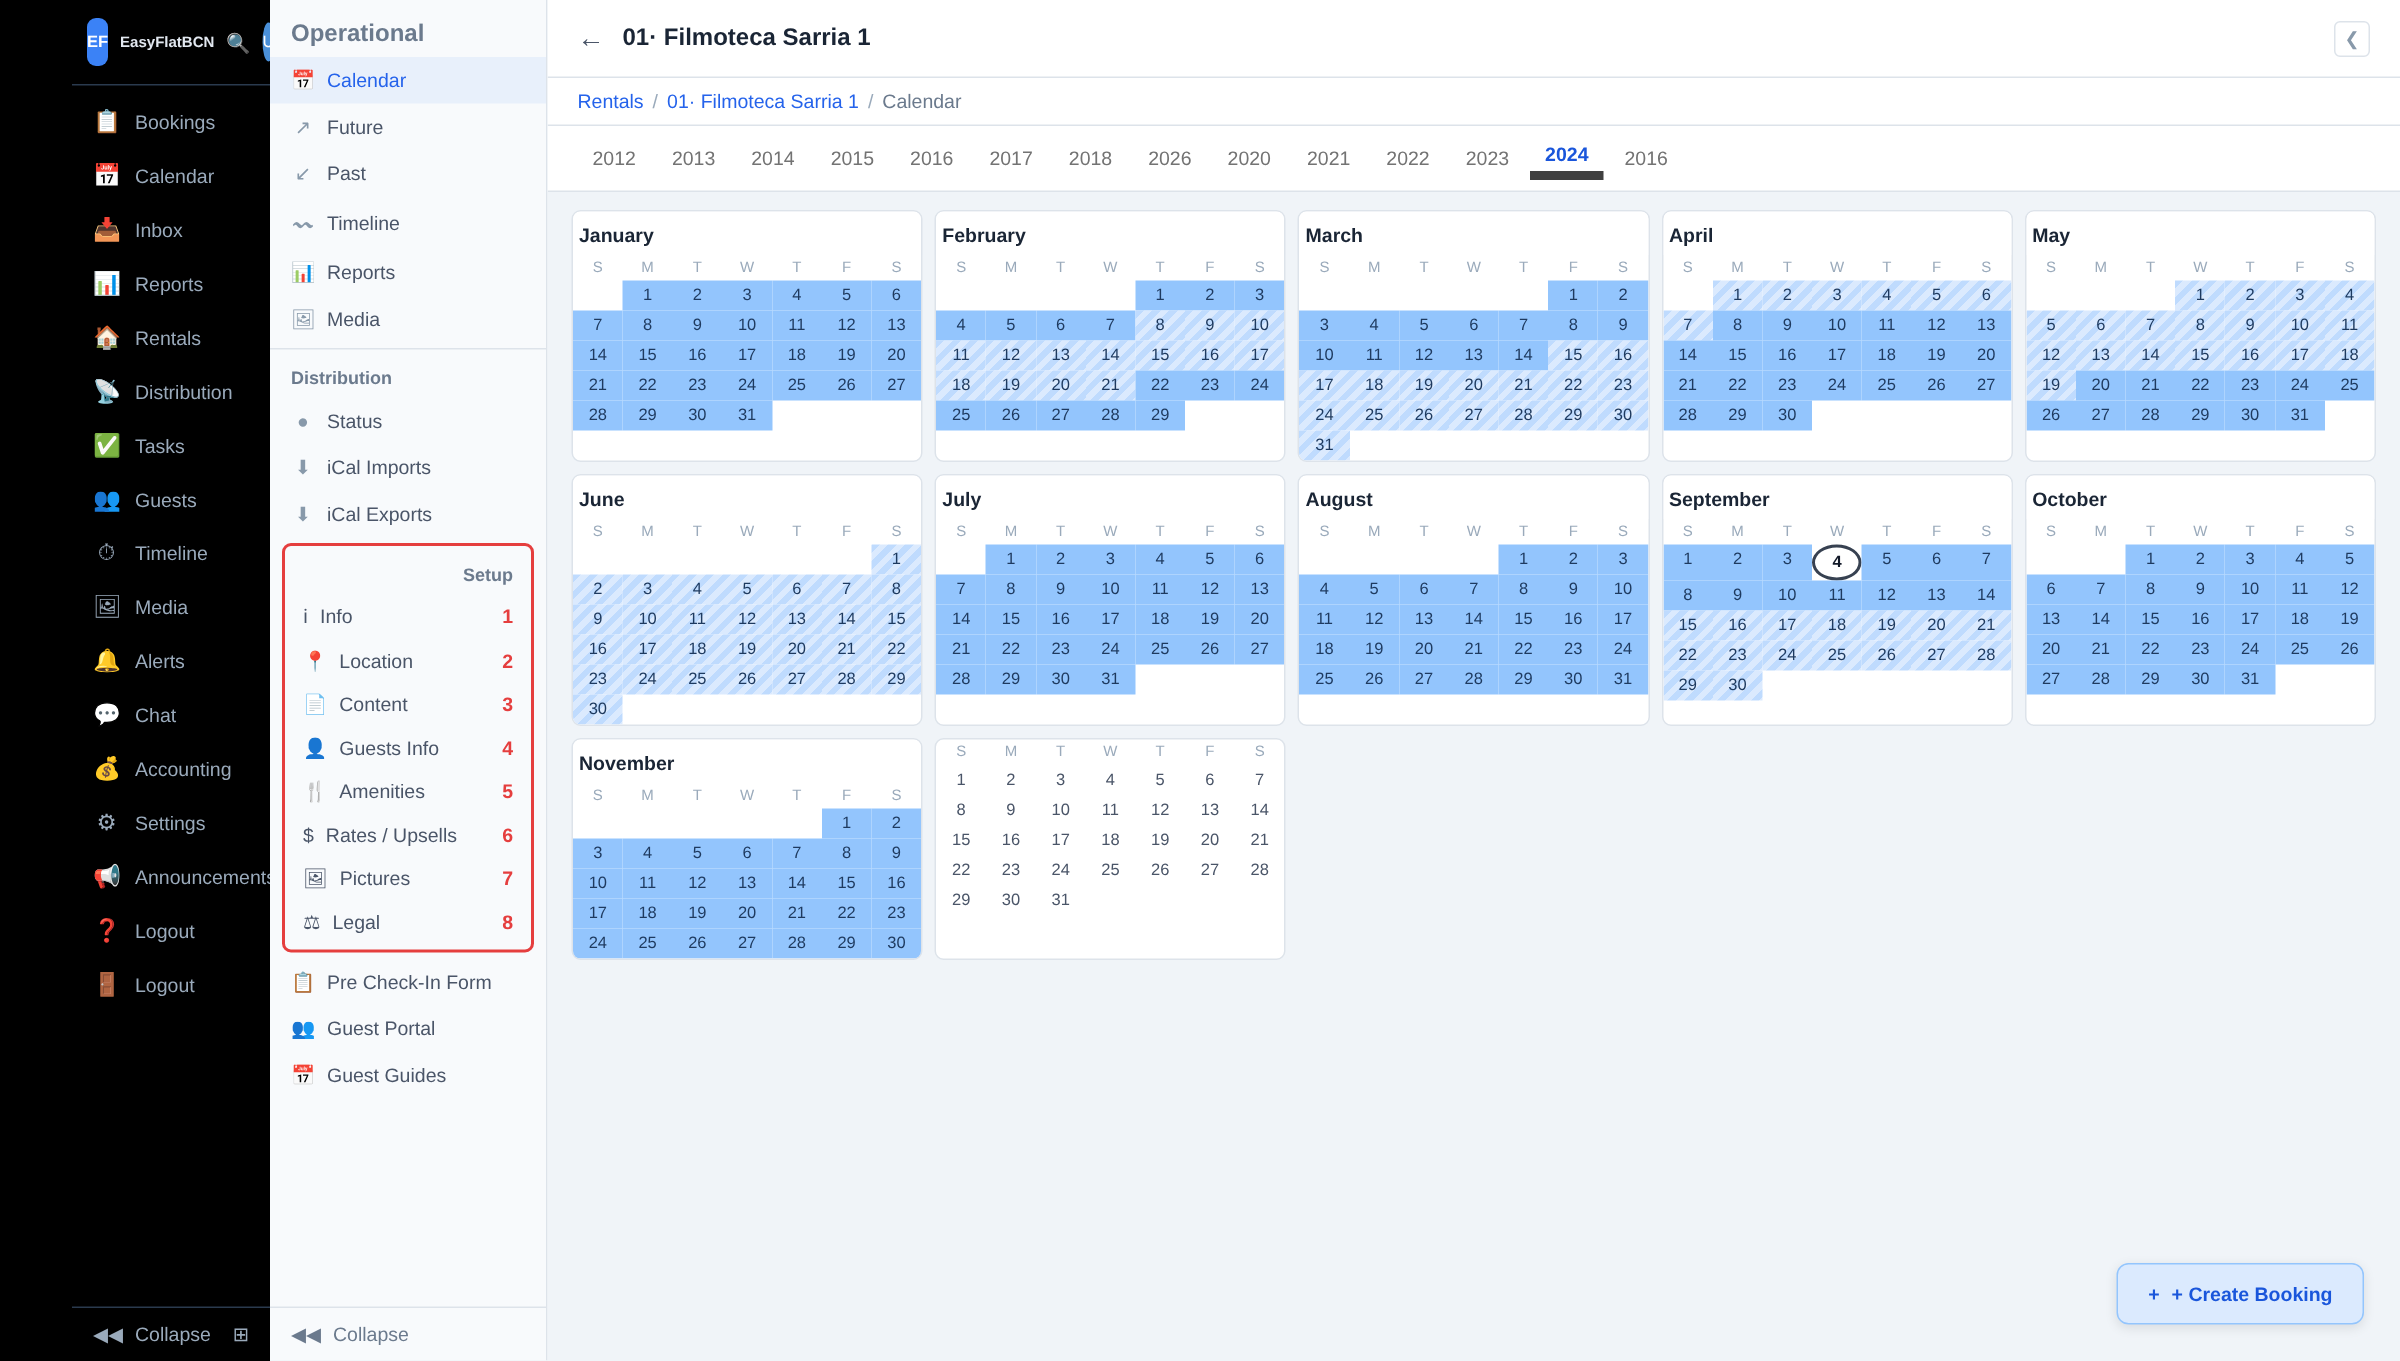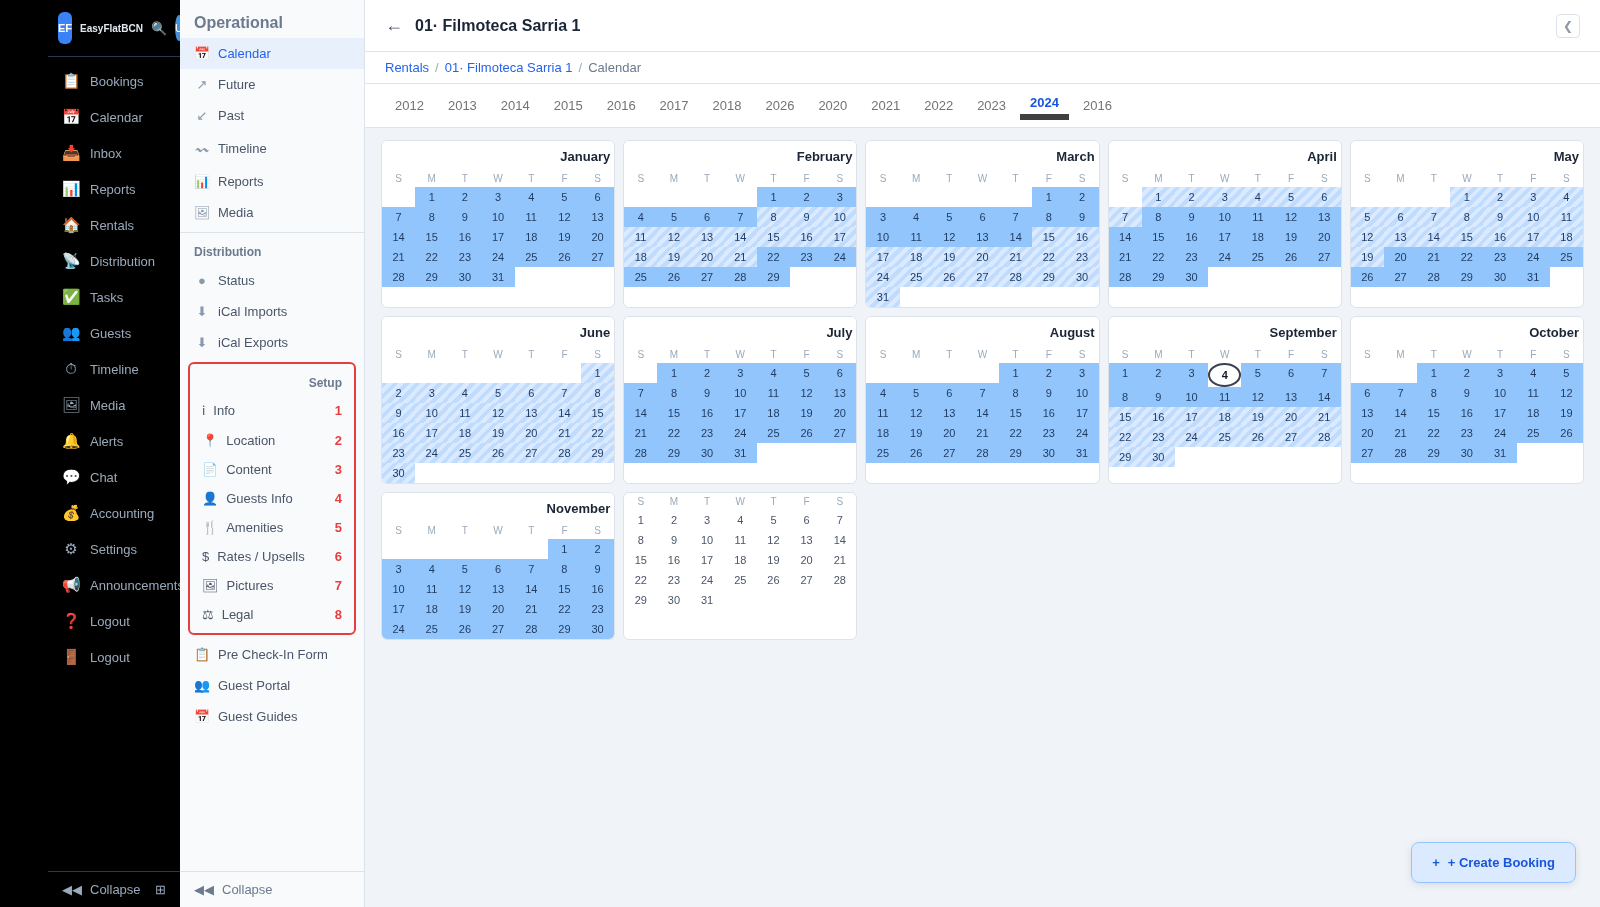--- a/index.html
+++ b/index.html
@@ -202,7 +202,7 @@
       border: 1px solid #dde3ea;
     }
     .month-title {
-      text-align: right;
+      text-align: left;
       padding: 8px 4px 6px;
       font-size: 13px;
       font-weight: 600;

